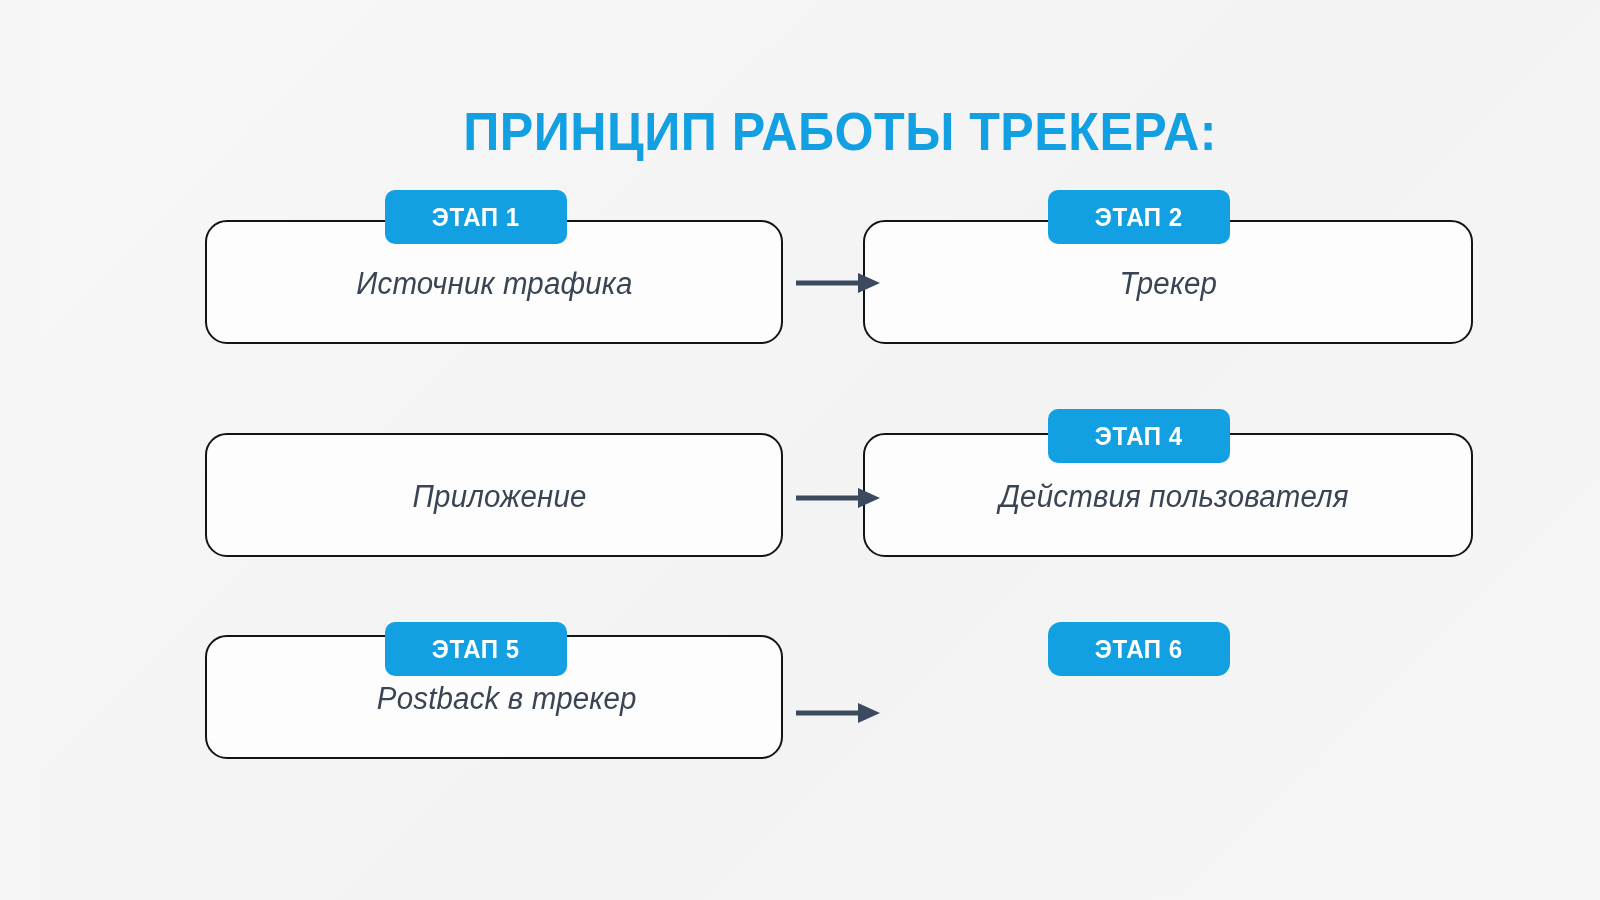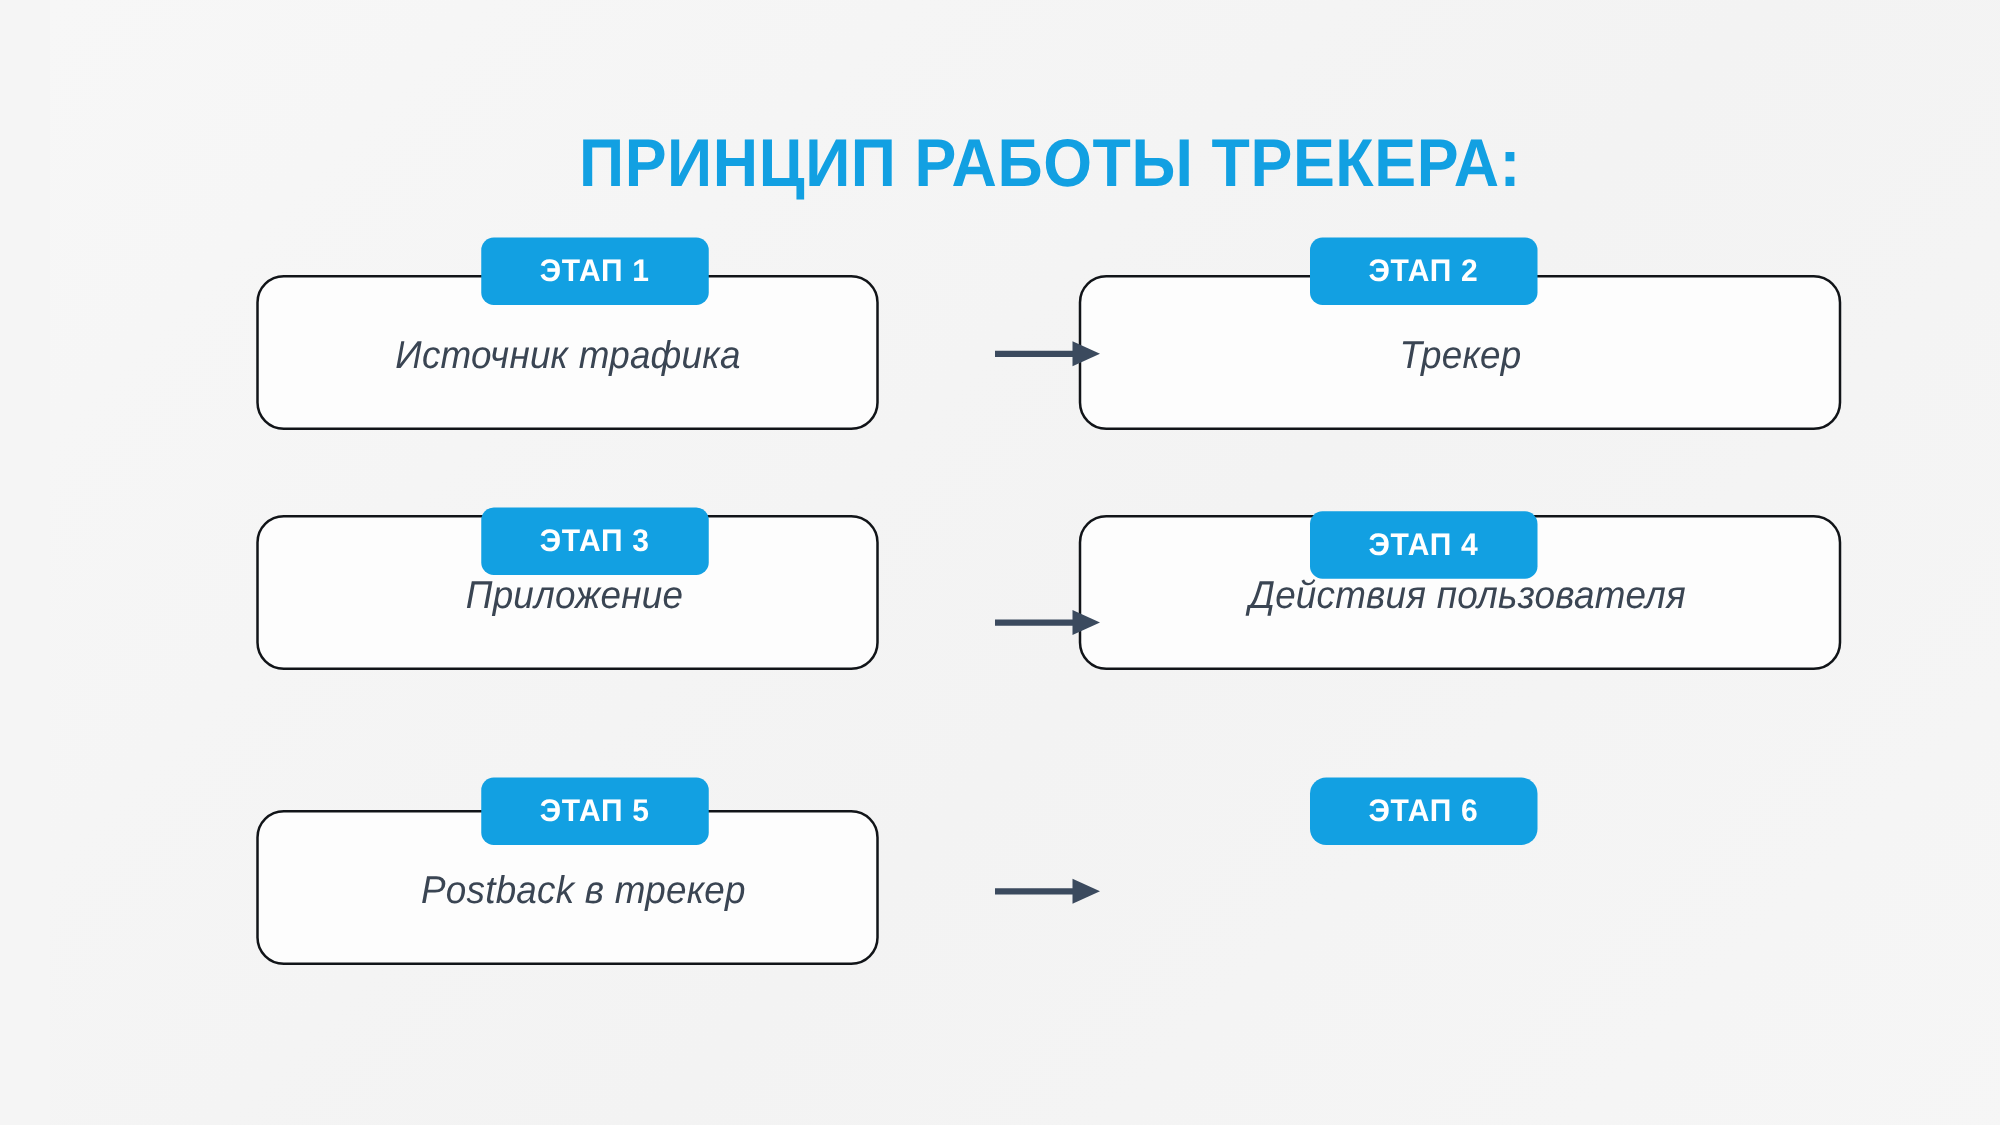--- a/index.html
+++ b/index.html
@@ -110,7 +110,7 @@
   .arrow svg { display: block; overflow: visible; }
 
   
-  .col-left  { left: 165px;  width: 498px; }
+  .col-left  { left: 165px;  width: 578px; }
   .col-right { left: 823px;  width: 610px; }
 
   .row1 { top: 220px; }

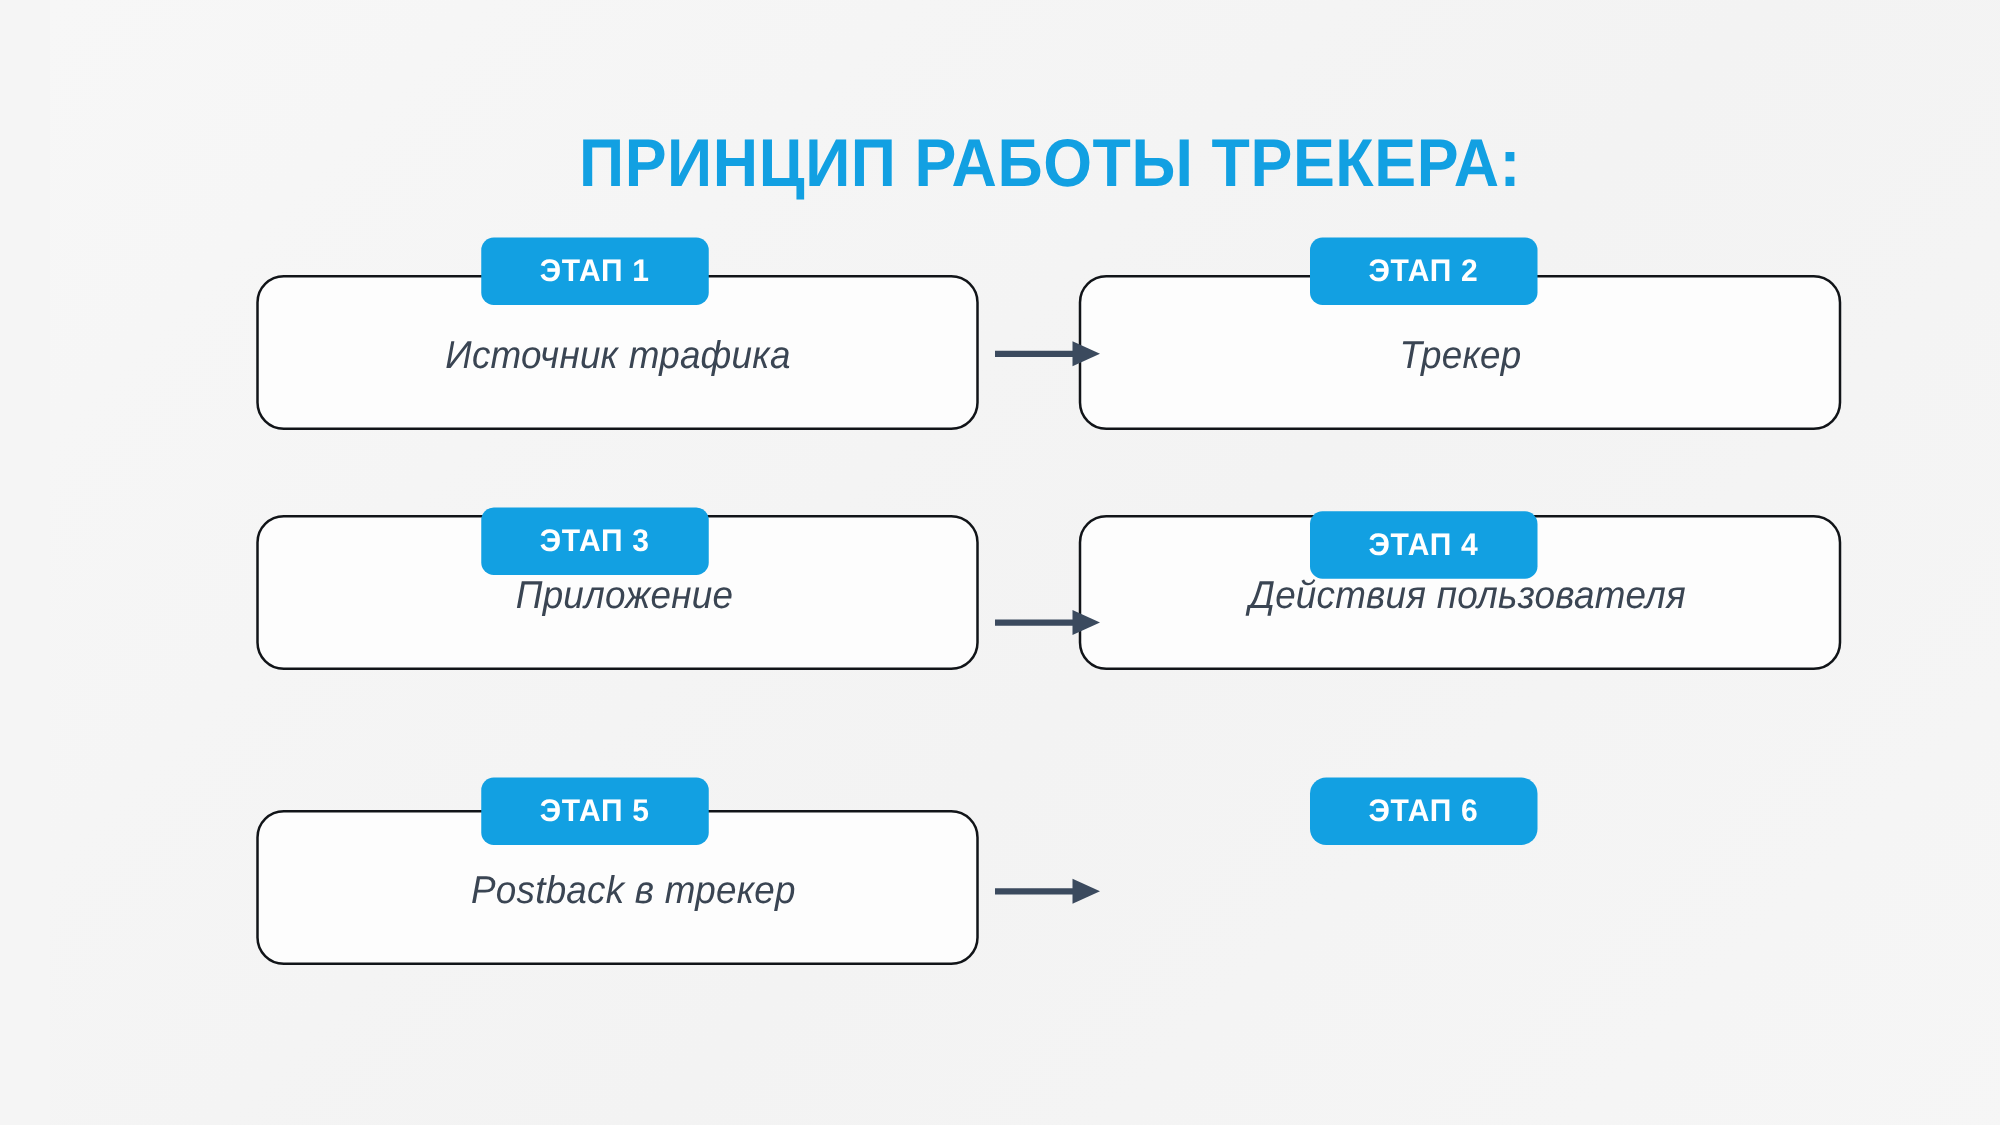--- a/index.html
+++ b/index.html
@@ -161,9 +161,6 @@
     <div class="card col-left row2">
       <span class="card-label">Приложение</span>
     </div>
-    <div class="badge badge-l2">
-      <span class="badge-label">ЭТАП 3</span>
-    </div>
 
     <div class="arrow arrow2">
       <svg width="84" height="30" viewBox="0 0 84 30" aria-hidden="true">

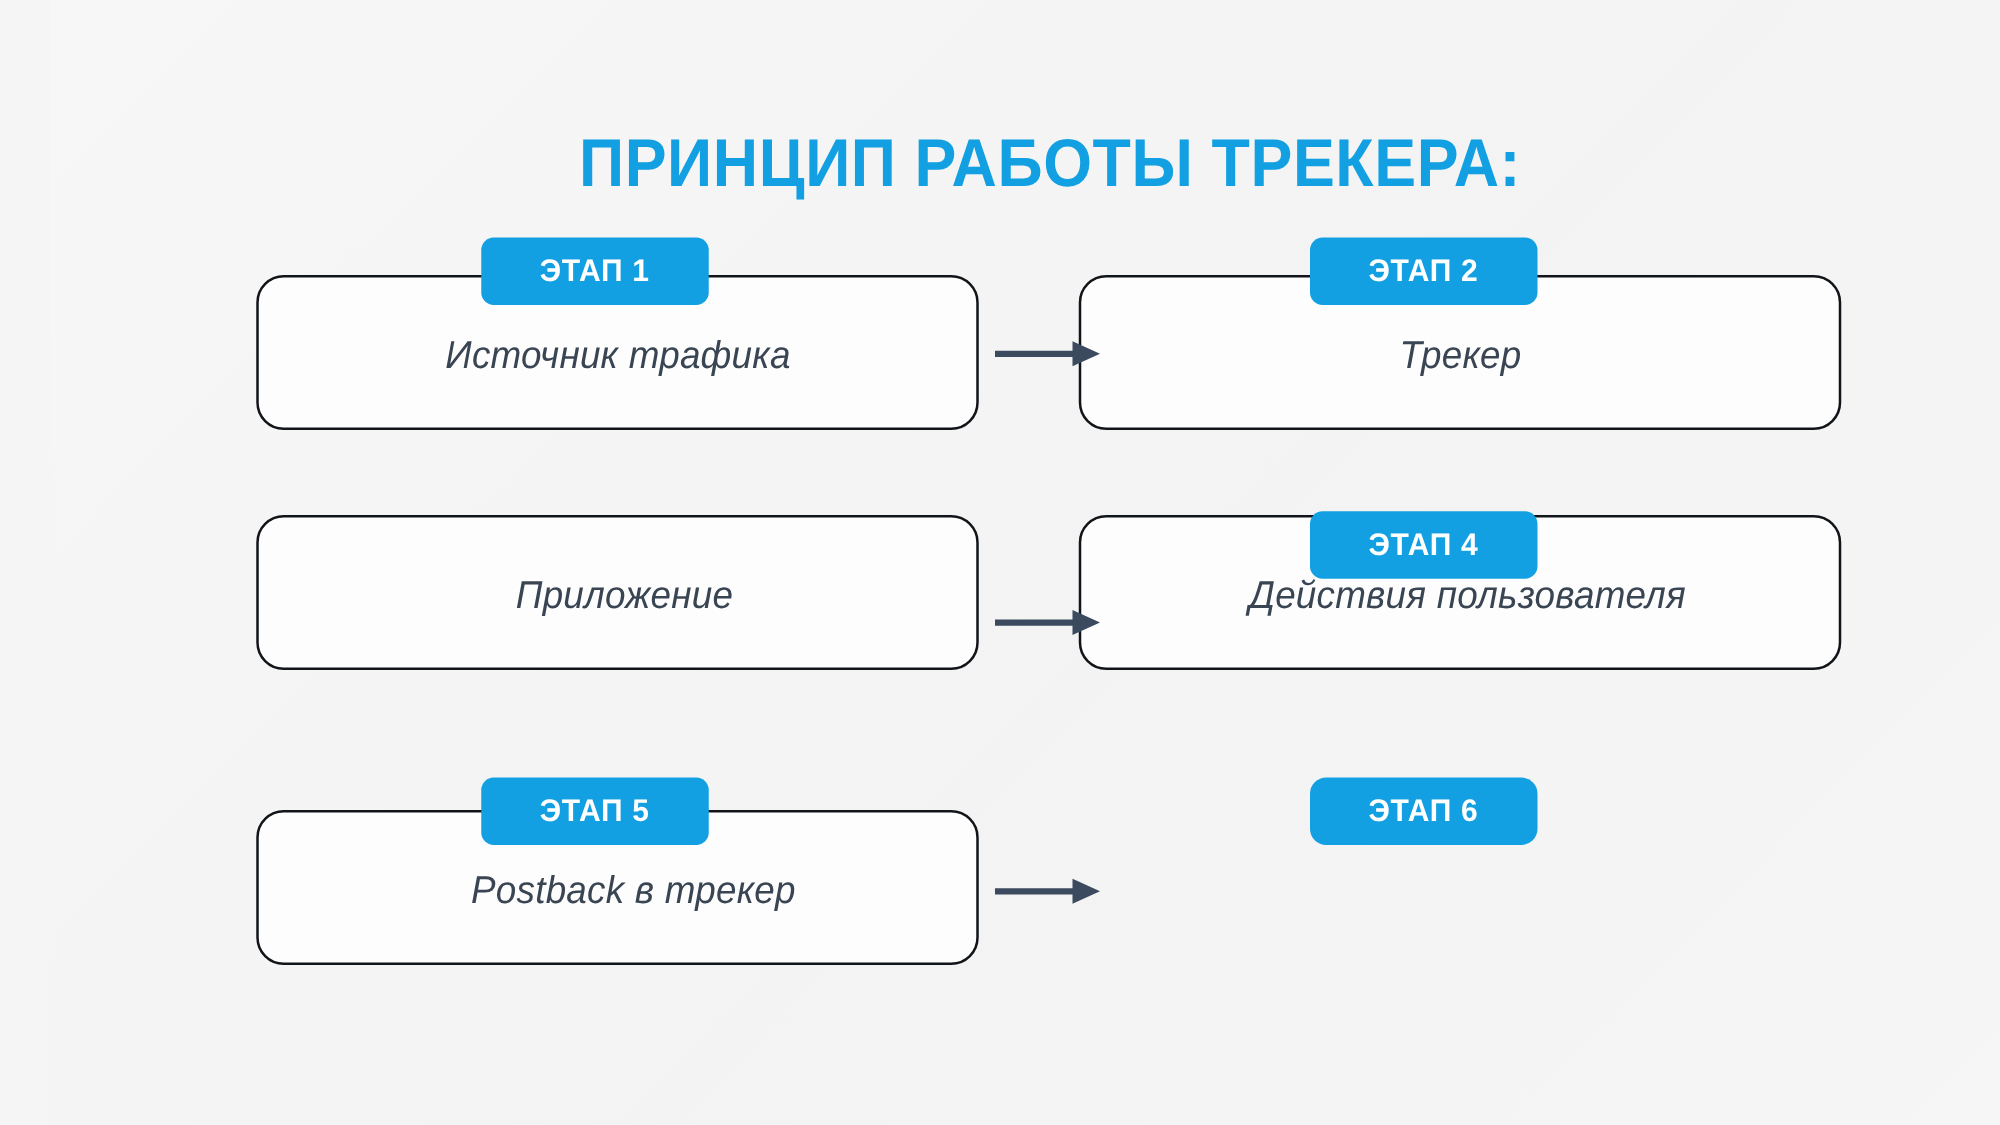--- a/index.html
+++ b/index.html
@@ -114,7 +114,7 @@
   .col-right { left: 823px;  width: 610px; }
 
   .row1 { top: 220px; }
-  .row2 { top: 412px; padding-left: 12px; }
+  .row2 { top: 433px; padding-left: 12px; }
   .row3 { top: 648px; padding-left: 26px; }
 
   .badge-l1 { left: 345px; top: 190px; }

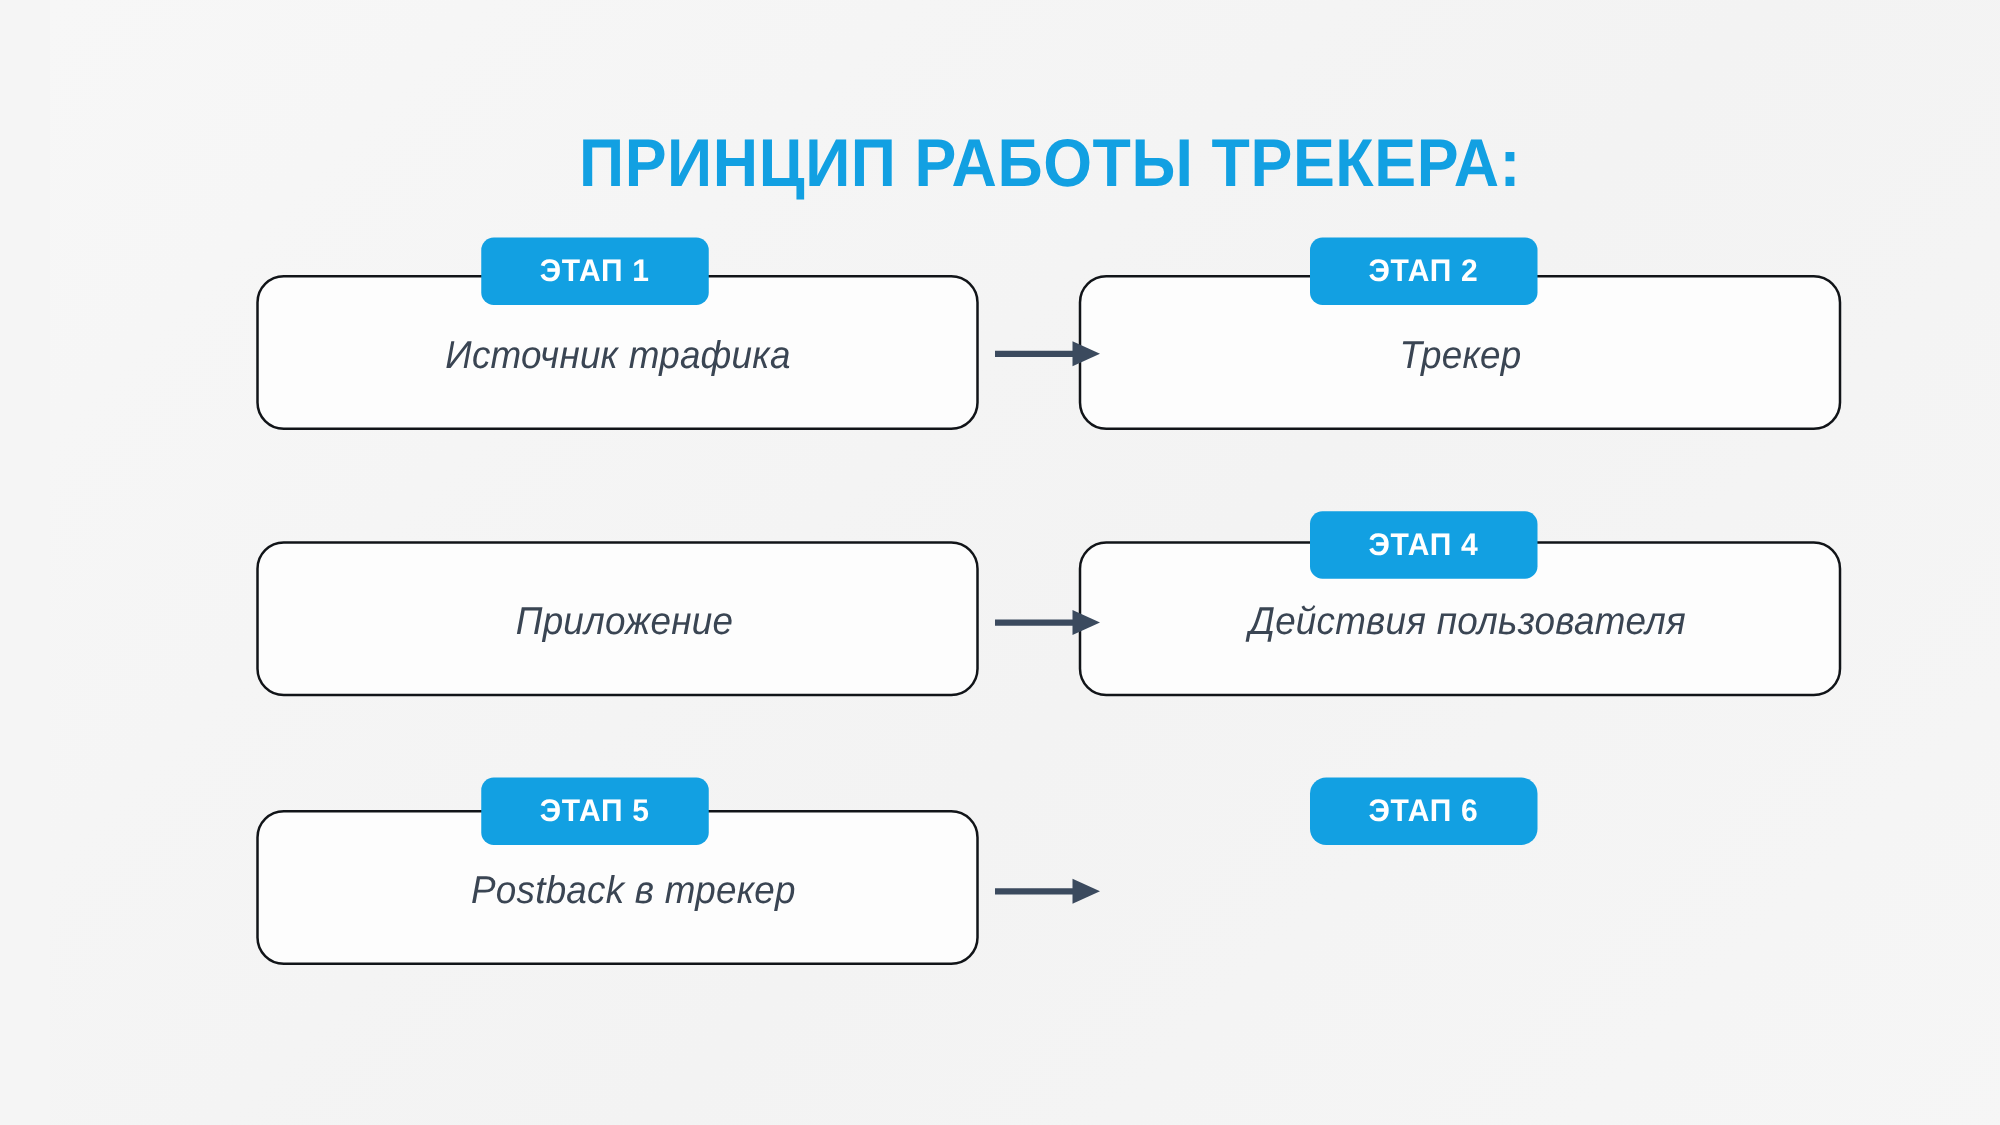--- a/index.html
+++ b/index.html
@@ -115,7 +115,7 @@
 
   .row1 { top: 220px; }
   .row2 { top: 433px; padding-left: 12px; }
-  .row3 { top: 648px; padding-left: 26px; }
+  .row3 { top: 635px; padding-left: 26px; }
 
   .badge-l1 { left: 345px; top: 190px; }
   .badge-r1 { left: 1008px; top: 190px; }

